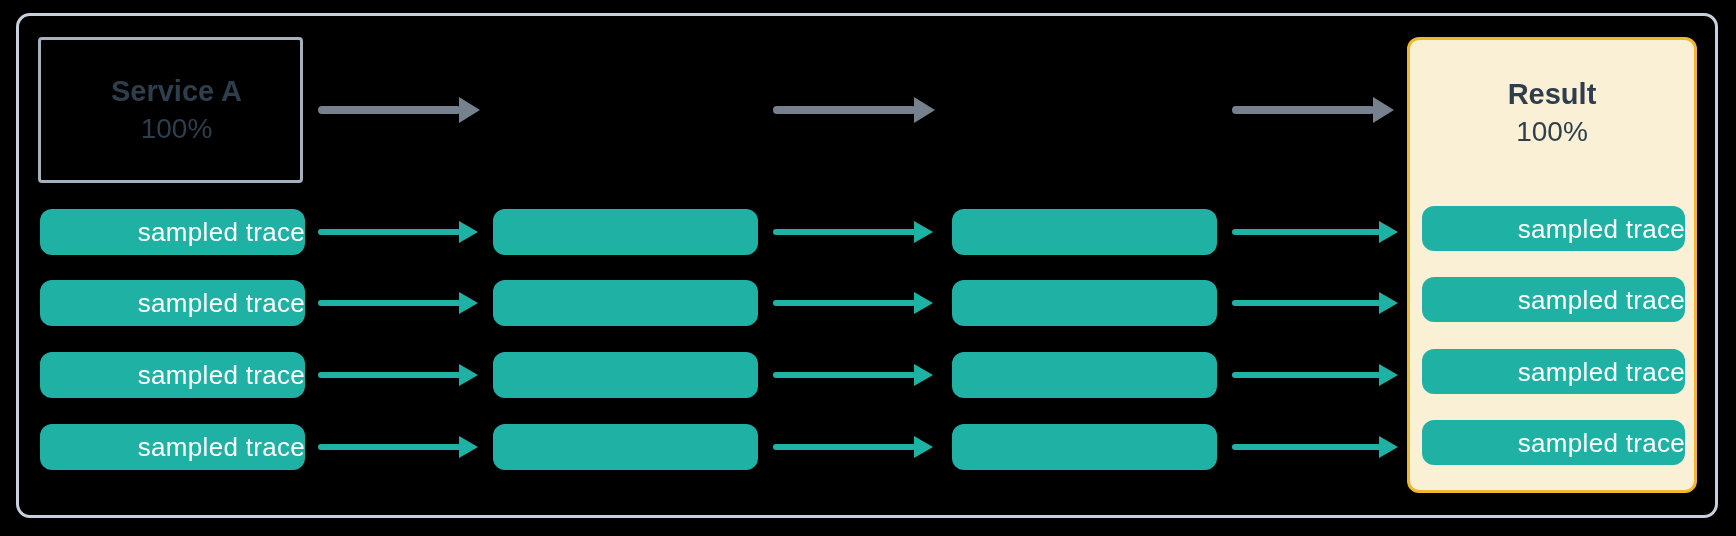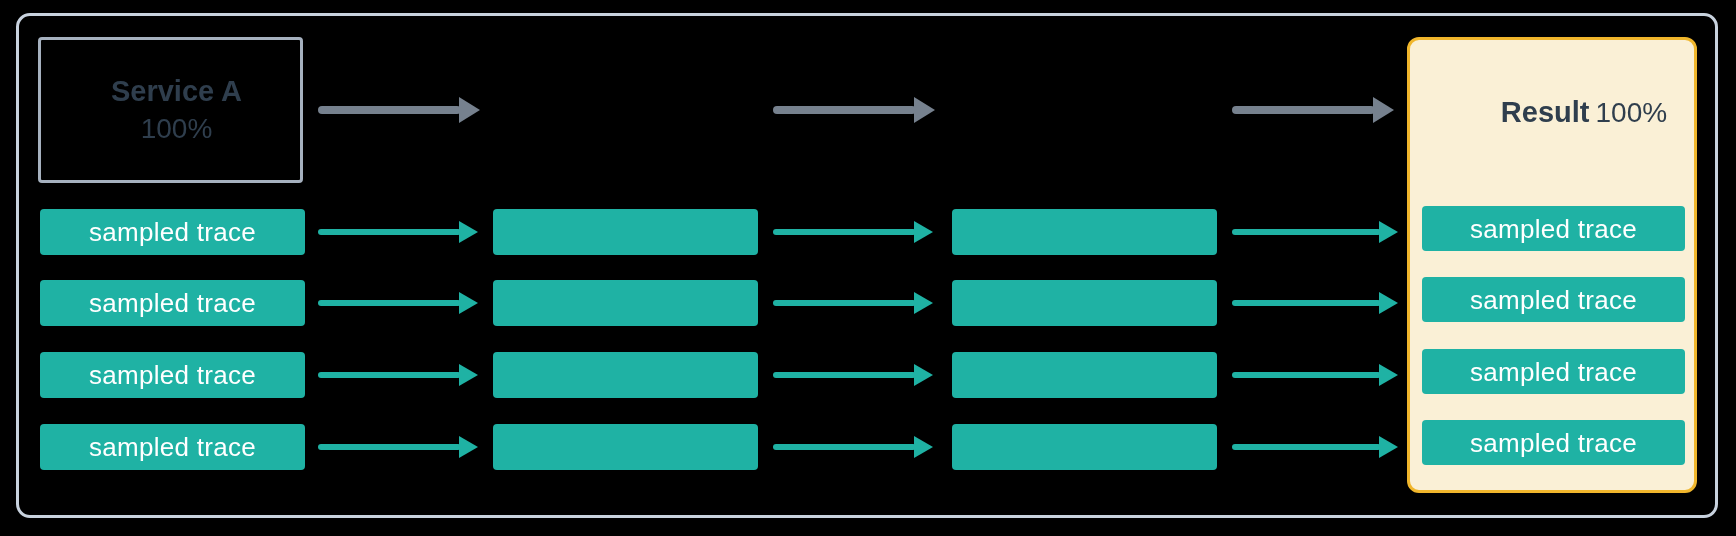--- a/index.html
+++ b/index.html
@@ -63,11 +63,10 @@
     left: 0; top: 0;
     width: 100%; height: 146px;
     display: flex;
-    flex-direction: row;
+    flex-direction: column;
     align-items: center;
     justify-content: center;
     gap: 6px;
-    margin-left: 32px;
   }
   .trace-box {
     position: absolute;

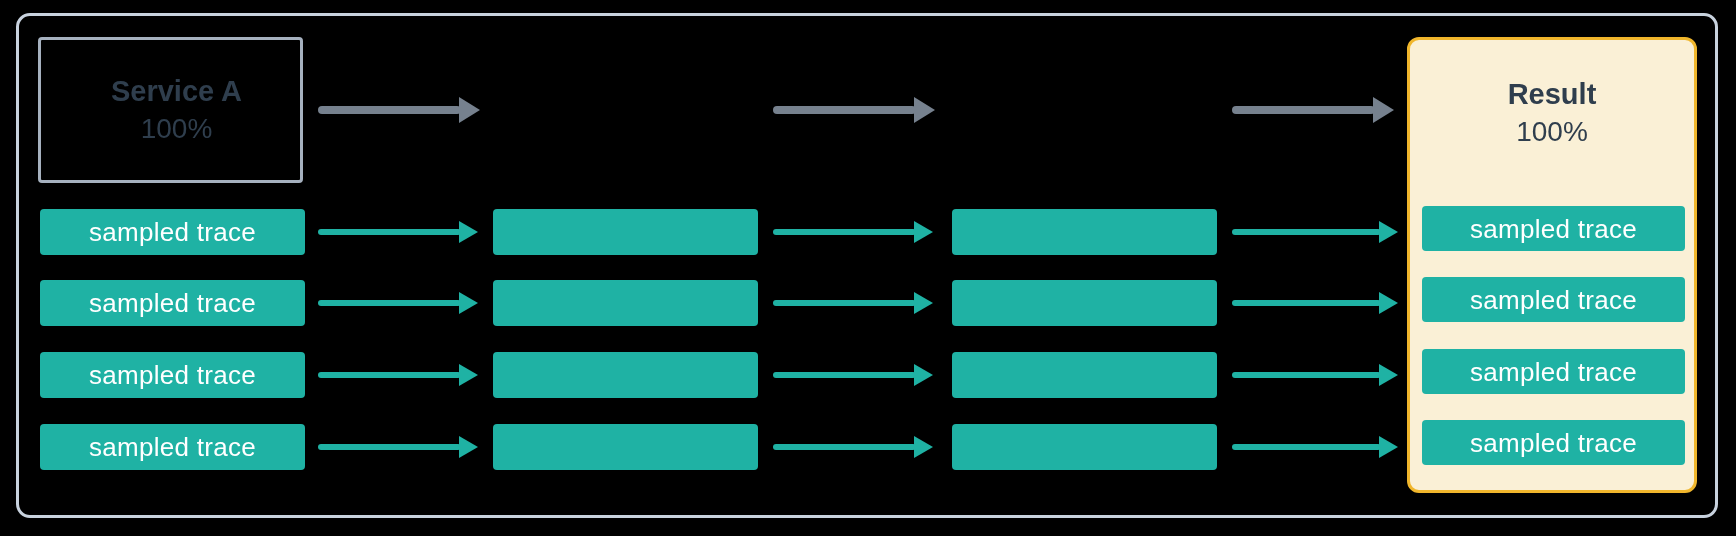--- a/index.html
+++ b/index.html
@@ -72,10 +72,10 @@
     position: absolute;
     width: 265px; height: 46px;
     background: var(--teal, #1fb2a4);
-    border-radius: 4px;
-    display: flex;
-    align-items: center;
-    justify-content: center;
+    border-radius: 12px;
+    display: flex;
+    align-items: center;
+    justify-content: flex-end;
   }
   .result-node .trace-box {
     width: 263px; height: 45px;

